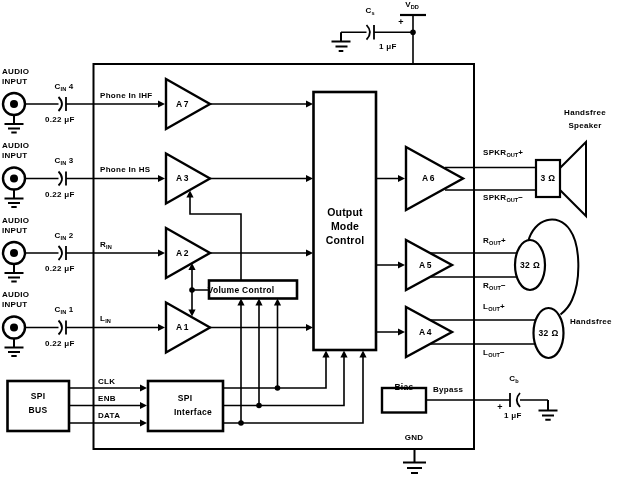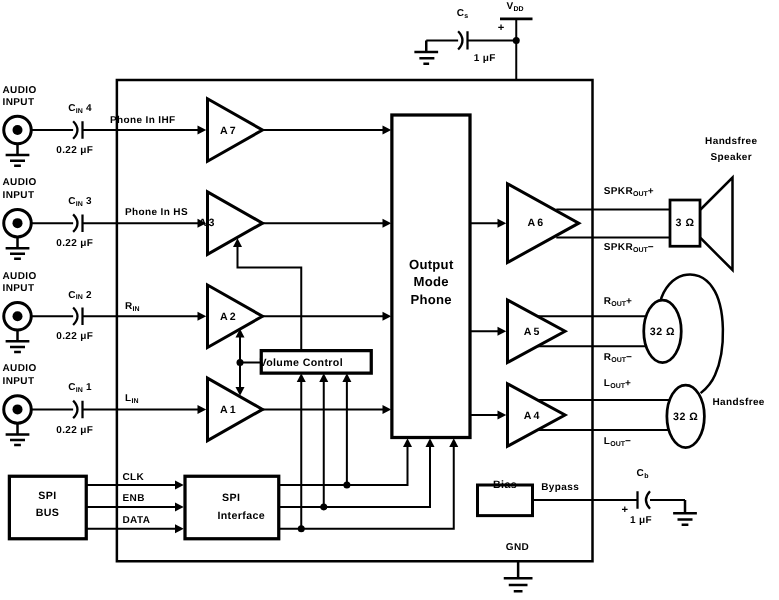--- a/index.html
+++ b/index.html
@@ -148,7 +148,7 @@
 <div class="L" style="left:2px;top:77px">INPUT</div>
 <div class="L C" style="left:64px;top:82px"><span>C</span><sub>IN</sub><span> 4</span></div>
 <div class="L" style="left:45px;top:115px">0.22 μF</div>
-<div class="L" style="left:88px;top:91px"><span>Phone In IHF</span><sub></sub><span></span></div>
+<div class="L" style="left:100px;top:91px"><span>Phone In IHF</span><sub></sub><span></span></div>
 <div class="L C amp" style="left:183px;top:99px">A7</div>
 
 <div class="L" style="left:2px;top:141px">AUDIO</div>

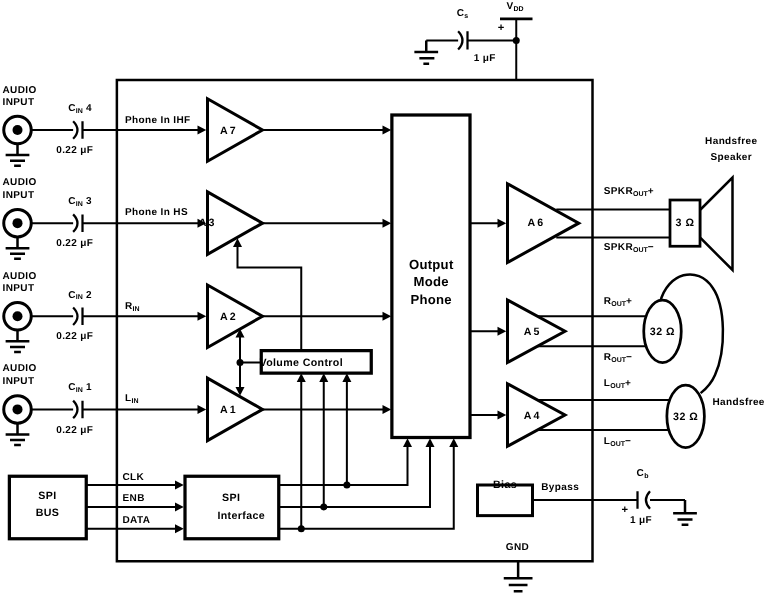--- a/index.html
+++ b/index.html
@@ -156,7 +156,7 @@
 <div class="L C" style="left:64px;top:156px"><span>C</span><sub>IN</sub><span> 3</span></div>
 <div class="L" style="left:45px;top:190px">0.22 μF</div>
 <div class="L" style="left:100px;top:165px"><span>Phone In HS</span><sub></sub><span></span></div>
-<div class="L C amp" style="left:166px;top:173px">A3</div>
+<div class="L C amp" style="left:183px;top:173px">A3</div>
 
 <div class="L" style="left:2px;top:216px">AUDIO</div>
 <div class="L" style="left:2px;top:226px">INPUT</div>

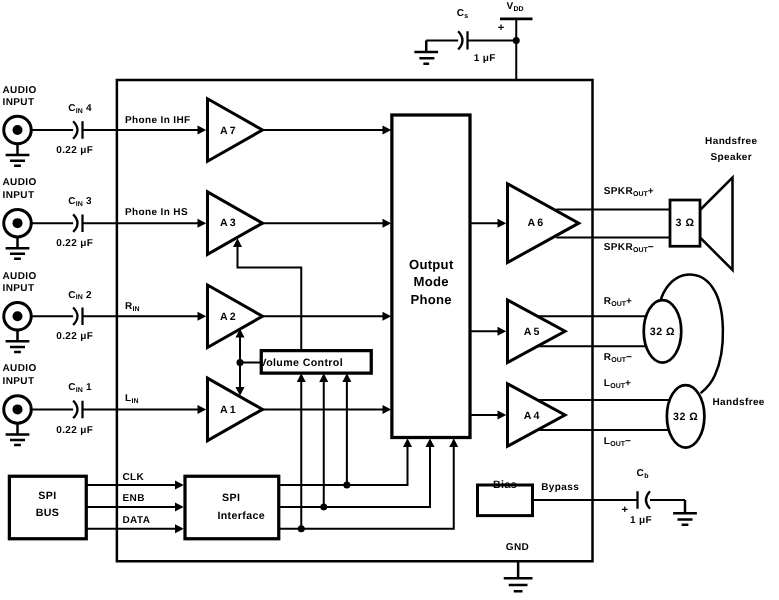--- a/index.html
+++ b/index.html
@@ -174,7 +174,7 @@
 
 <div class="L C big" style="left:345px;top:205px">Output</div>
 <div class="L C big" style="left:345px;top:219px">Mode</div>
-<div class="L C big" style="left:345px;top:233px">Phone</div>
+<div class="L C big" style="left:345px;top:233px">Control</div>
 
 <div class="L C" style="left:241px;top:284.5px;font-size:8.5px">Volume Control</div>
 

